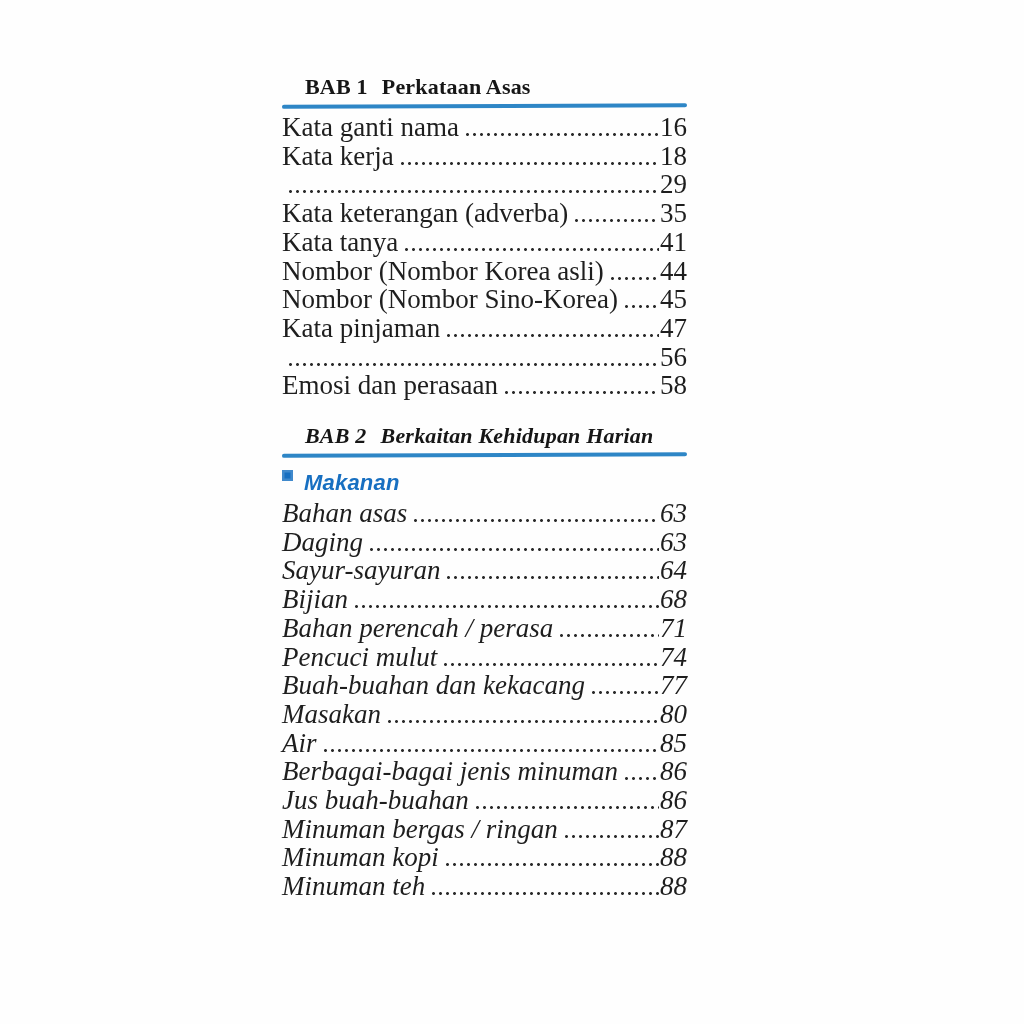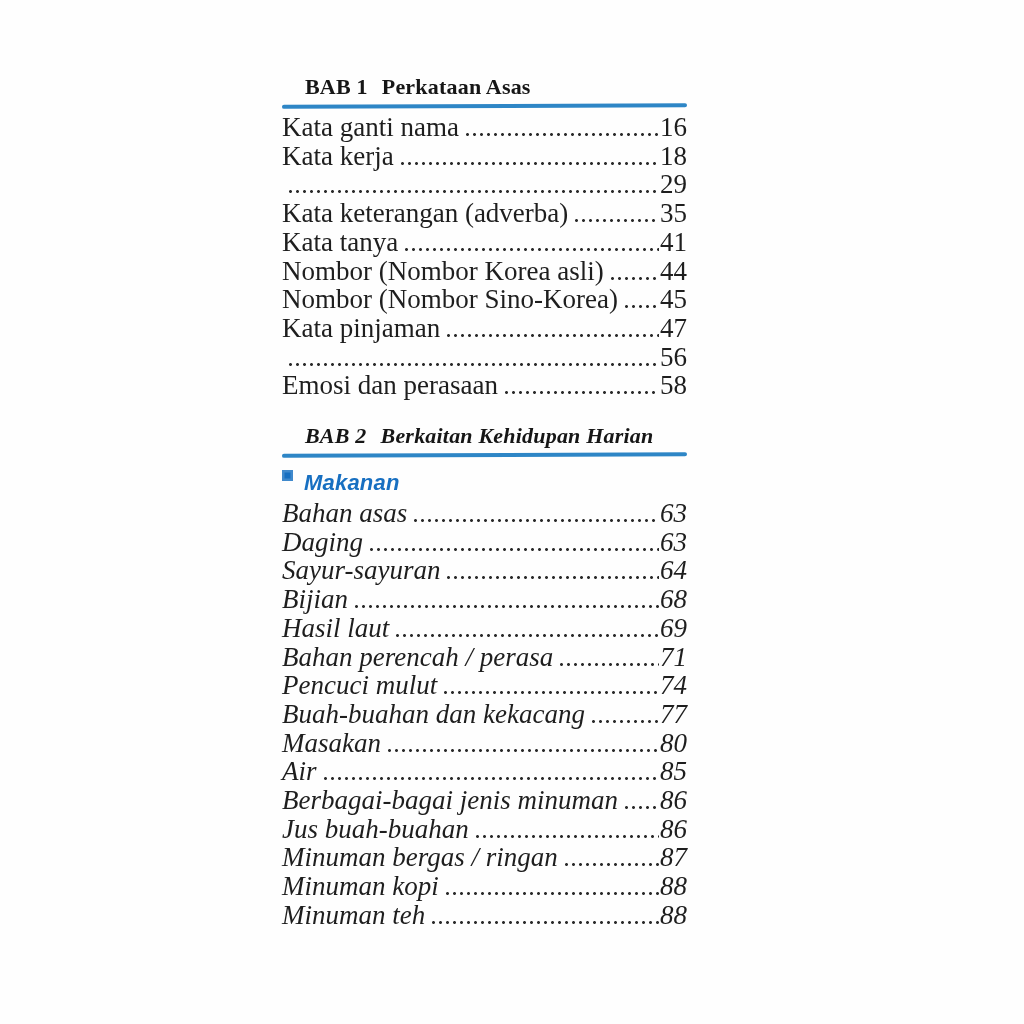--- a/index.html
+++ b/index.html
@@ -193,11 +193,6 @@
           <span class="page-number">68</span>
         </div>
 
-        <div class="toc-row">
-          <span class="toc-entry-label">Hasil laut</span>
-          <span class="dot-leader"></span>
-          <span class="page-number">69</span>
-        </div>
 
         <div class="toc-row">
           <span class="toc-entry-label">Bahan perencah / perasa</span>

